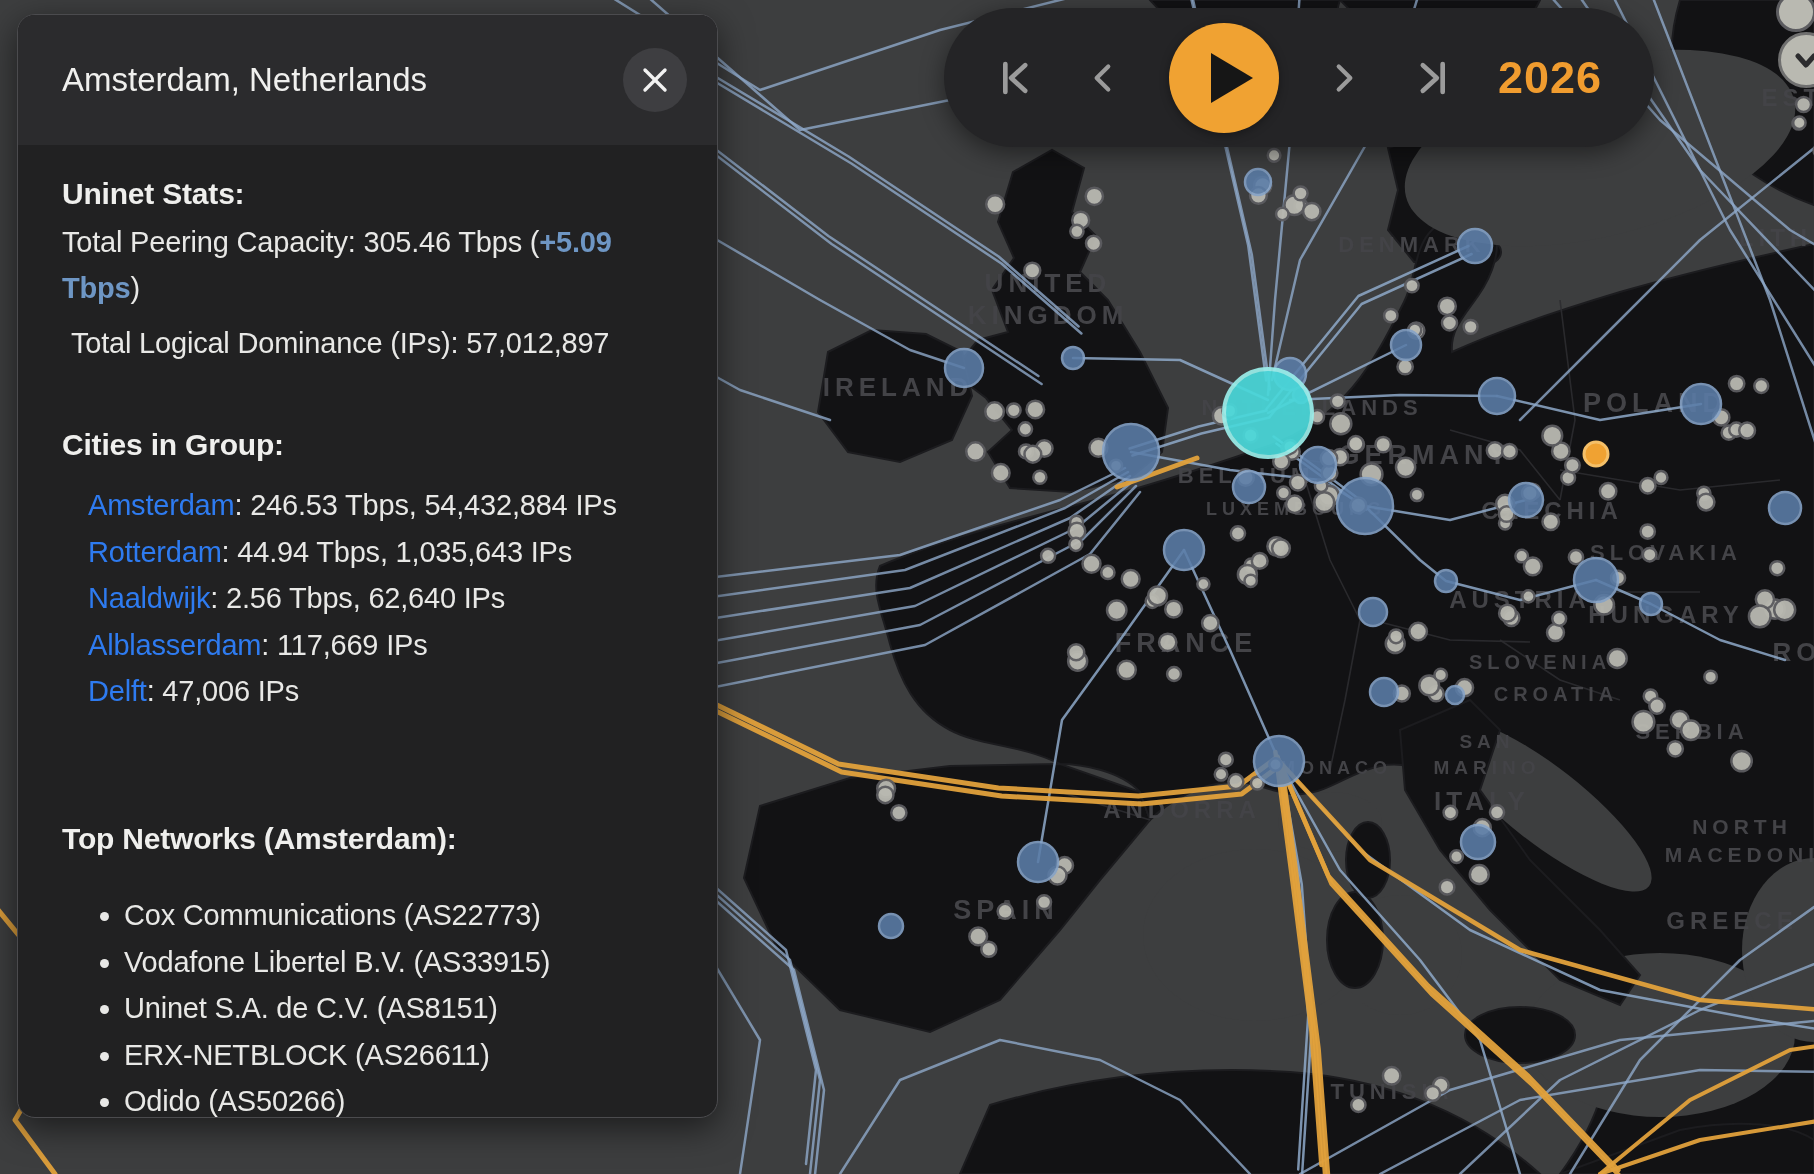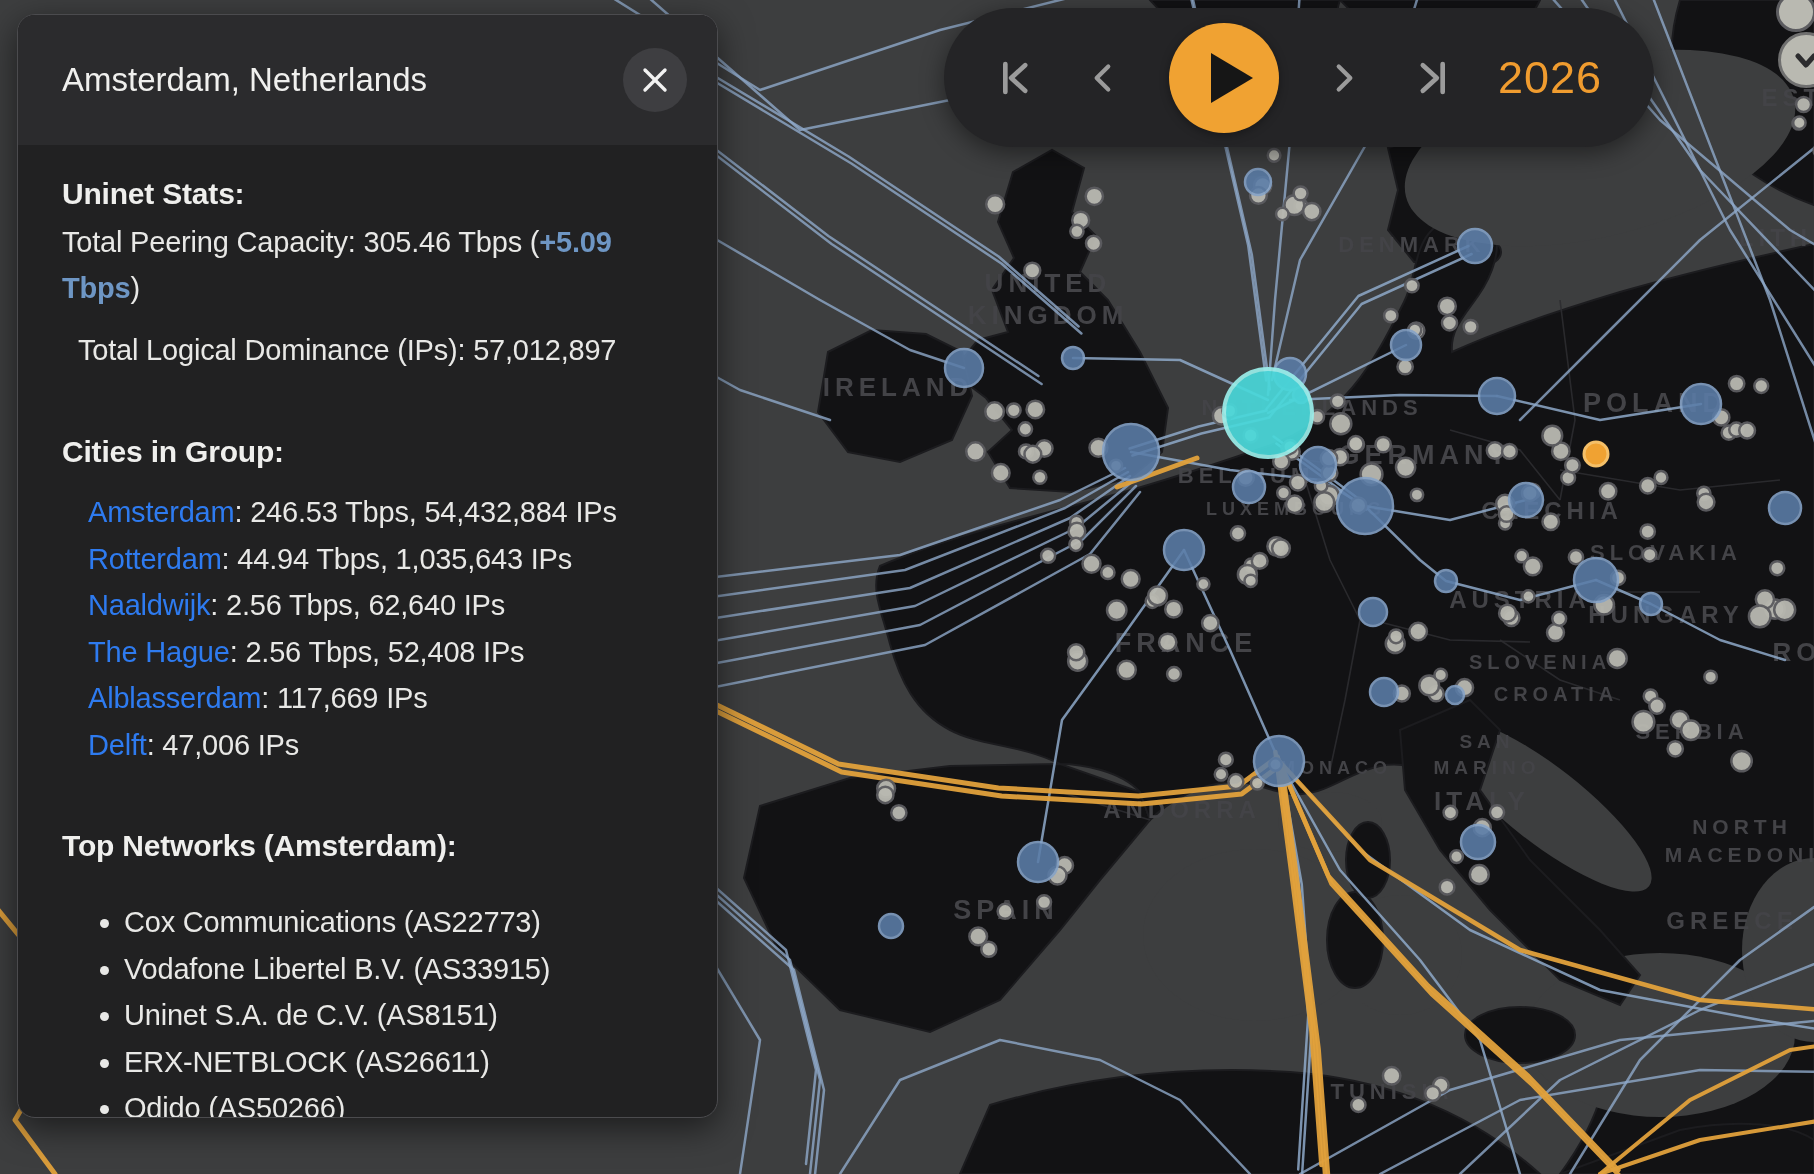--- a/index.html
+++ b/index.html
@@ -23,7 +23,7 @@
     align-items:center;justify-content:center;}
   #play-btn{width:110px;height:110px;border-radius:50%;background:#f0a232;
     box-shadow:0 2px 10px rgba(0,0,0,.35);}
-  #year{color:#f09c2f;font-size:45px;font-weight:400;letter-spacing:1px;}
+  #year{color:#f09c2f;font-size:45px;font-weight:700;letter-spacing:1px;}
 
   
   #panel{position:absolute;left:17px;top:14px;width:701px;height:1104px;

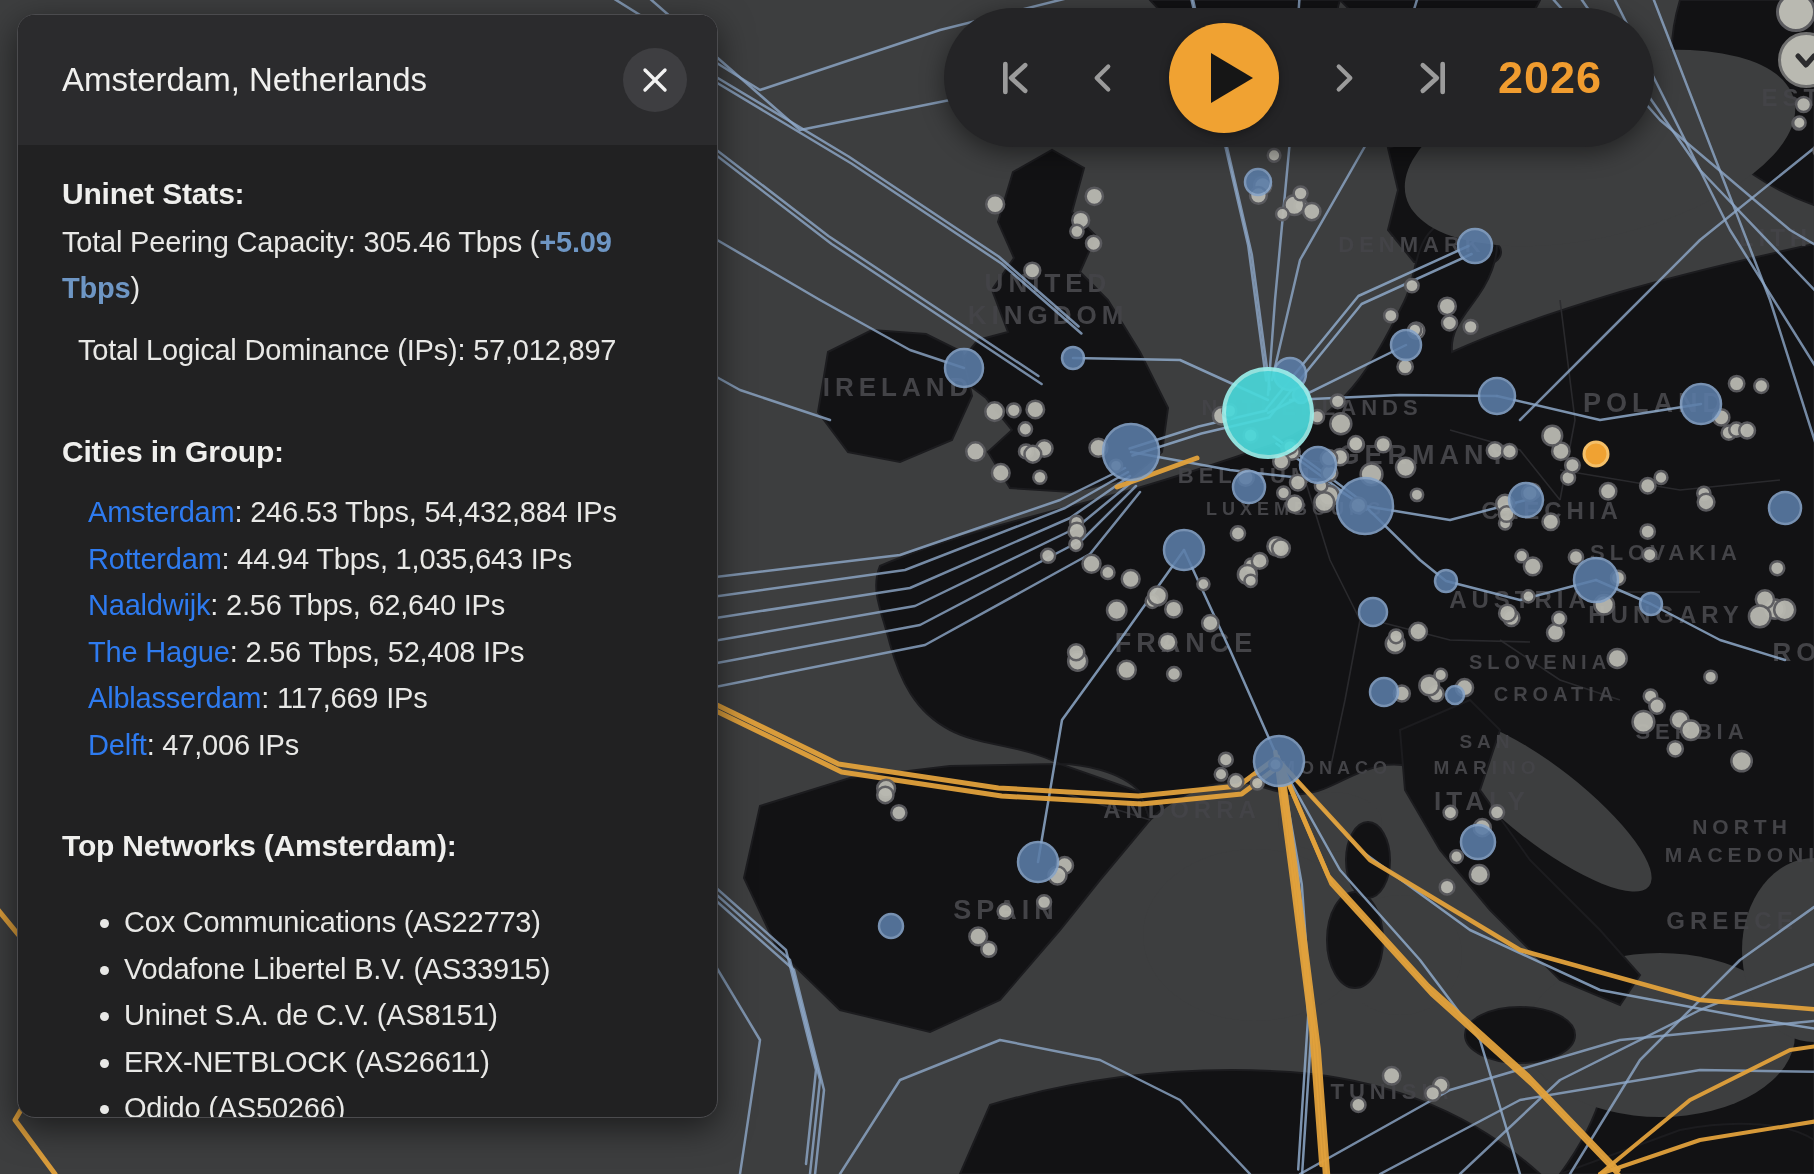--- a/index.html
+++ b/index.html
@@ -39,7 +39,7 @@
   .sec-heading{font-weight:700;color:#efefed;margin:0;font-size:30px;}
   #cluster-paragraph{margin:2px 0 0 0;}
   .delta{color:#6e96c4;font-weight:700;}
-  #dominance-line{margin:16px;}
+  #dominance-line{margin:9px;}
   #cities-heading{margin-top:56px;}
   #cities-list{margin-top:14px;padding-left:26px;height:302px;overflow:hidden;}
   .city-row{margin:0;line-height:46.5px;white-space:nowrap;}

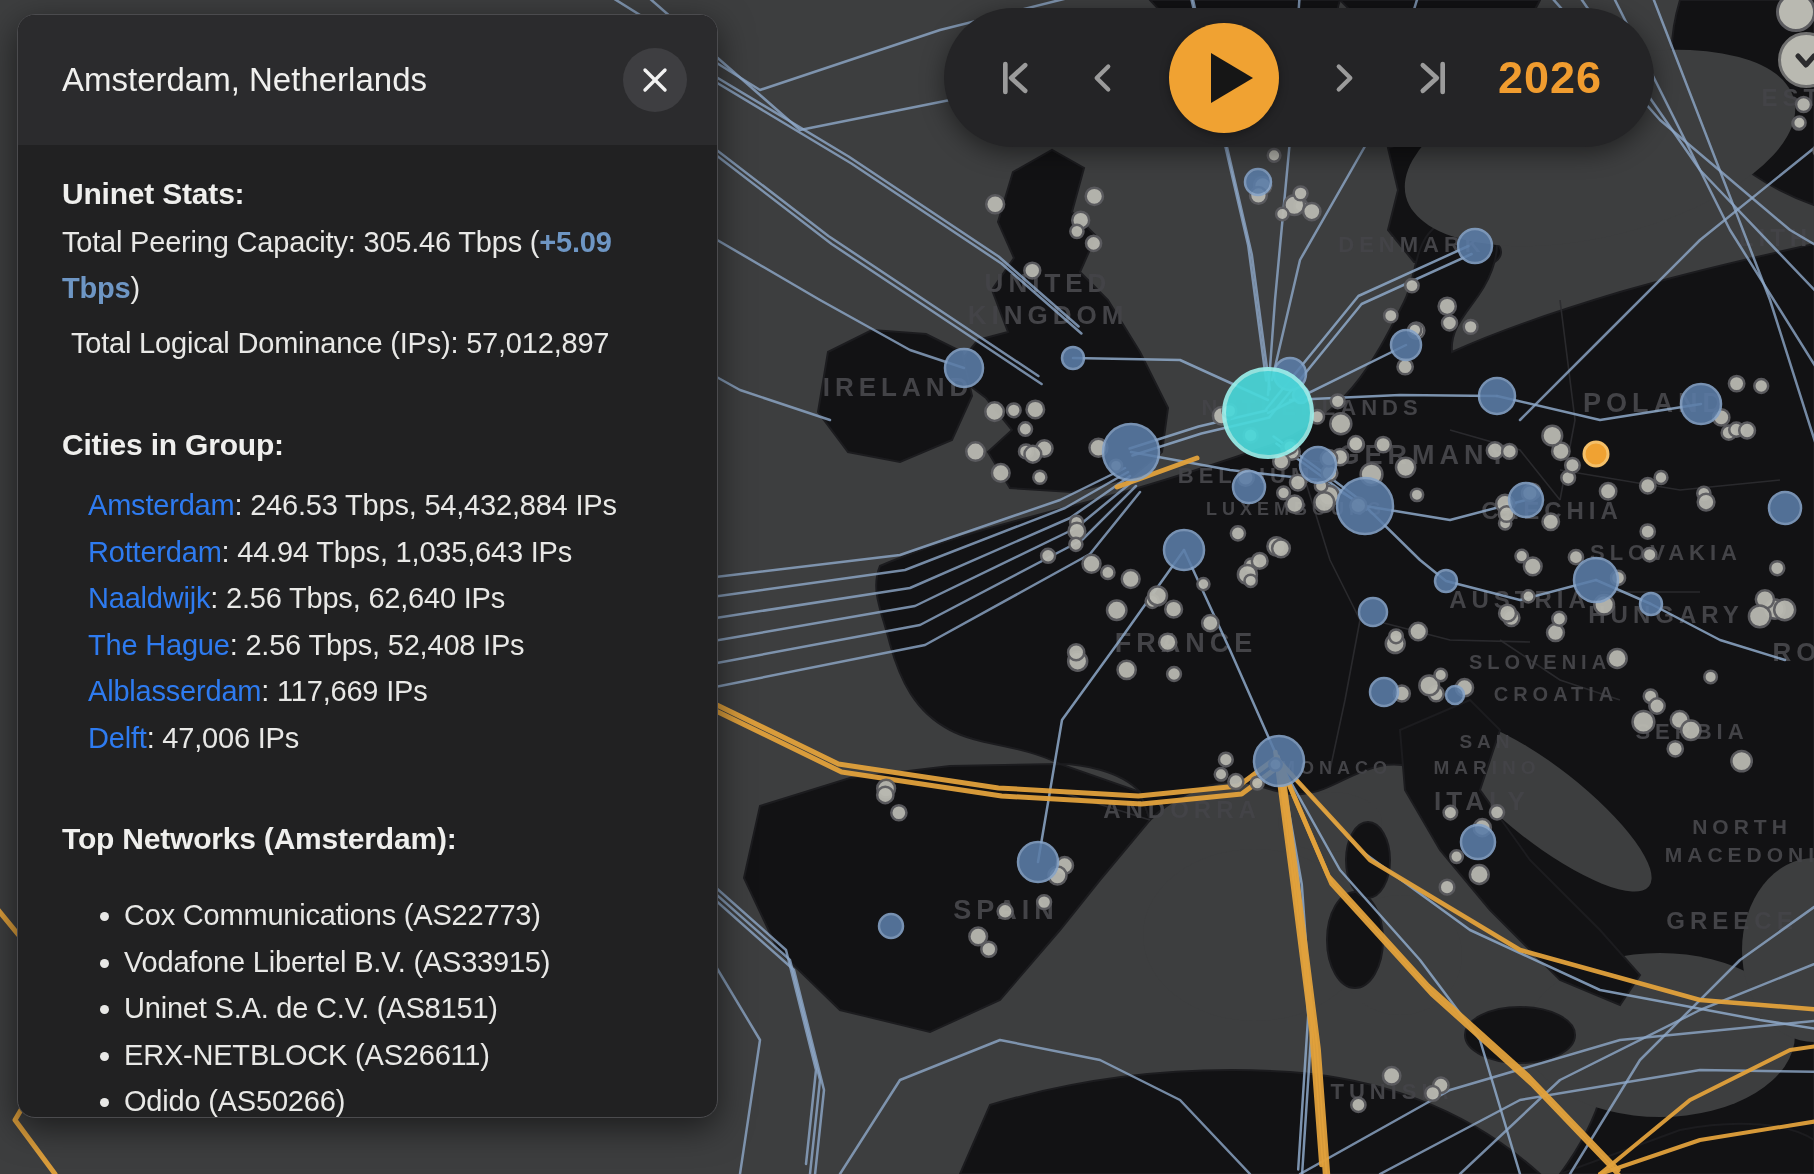--- a/index.html
+++ b/index.html
@@ -471,7 +471,6 @@
         <p class="city-row"><a class="city-link">Amsterdam</a><span>: 246.53 Tbps, 54,432,884 IPs</span></p>
         <p class="city-row"><a class="city-link">Rotterdam</a><span>: 44.94 Tbps, 1,035,643 IPs</span></p>
         <p class="city-row"><a class="city-link">Naaldwijk</a><span>: 2.56 Tbps, 62,640 IPs</span></p>
-        <p class="city-row"><a class="city-link">The Hague</a><span>: 2.56 Tbps, 52,408 IPs</span></p>
         <p class="city-row"><a class="city-link">Alblasserdam</a><span>: 117,669 IPs</span></p>
         <p class="city-row"><a class="city-link">Delft</a><span>: 47,006 IPs</span></p>
       </div>

